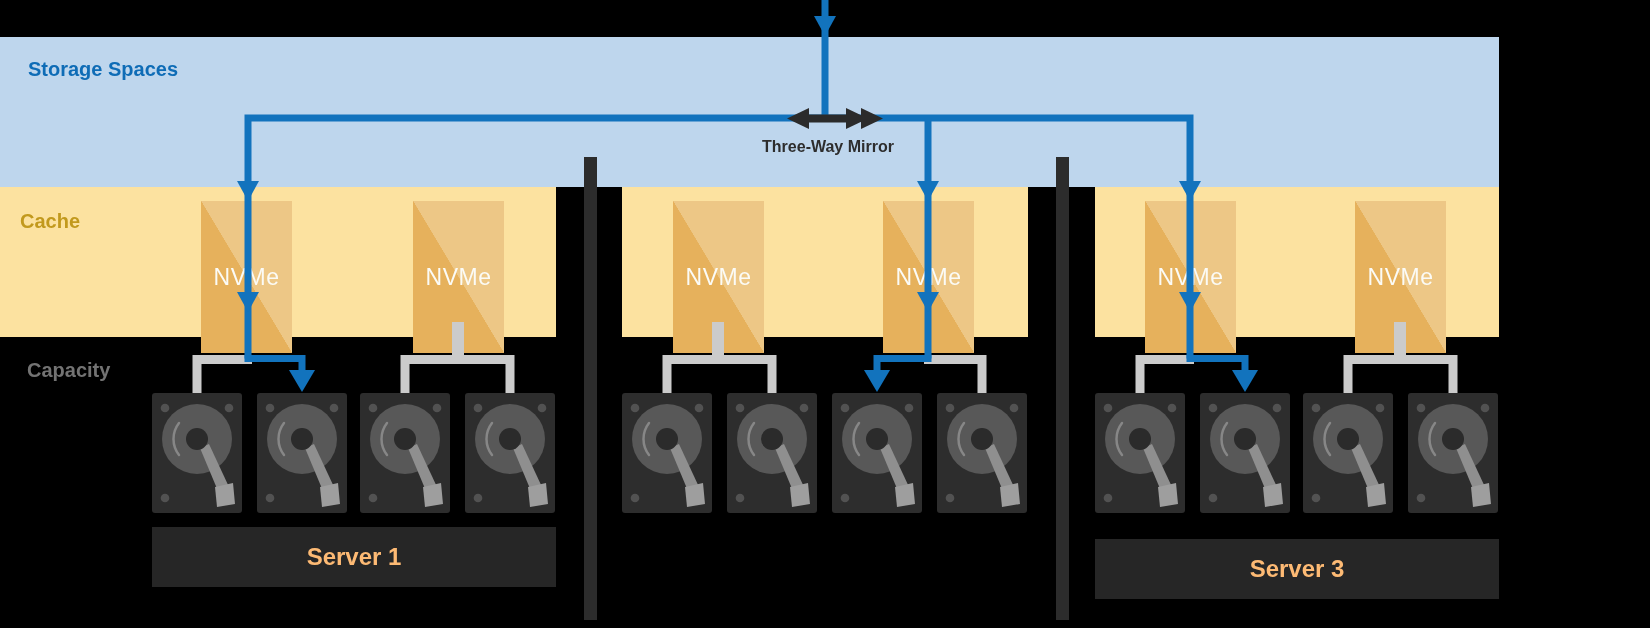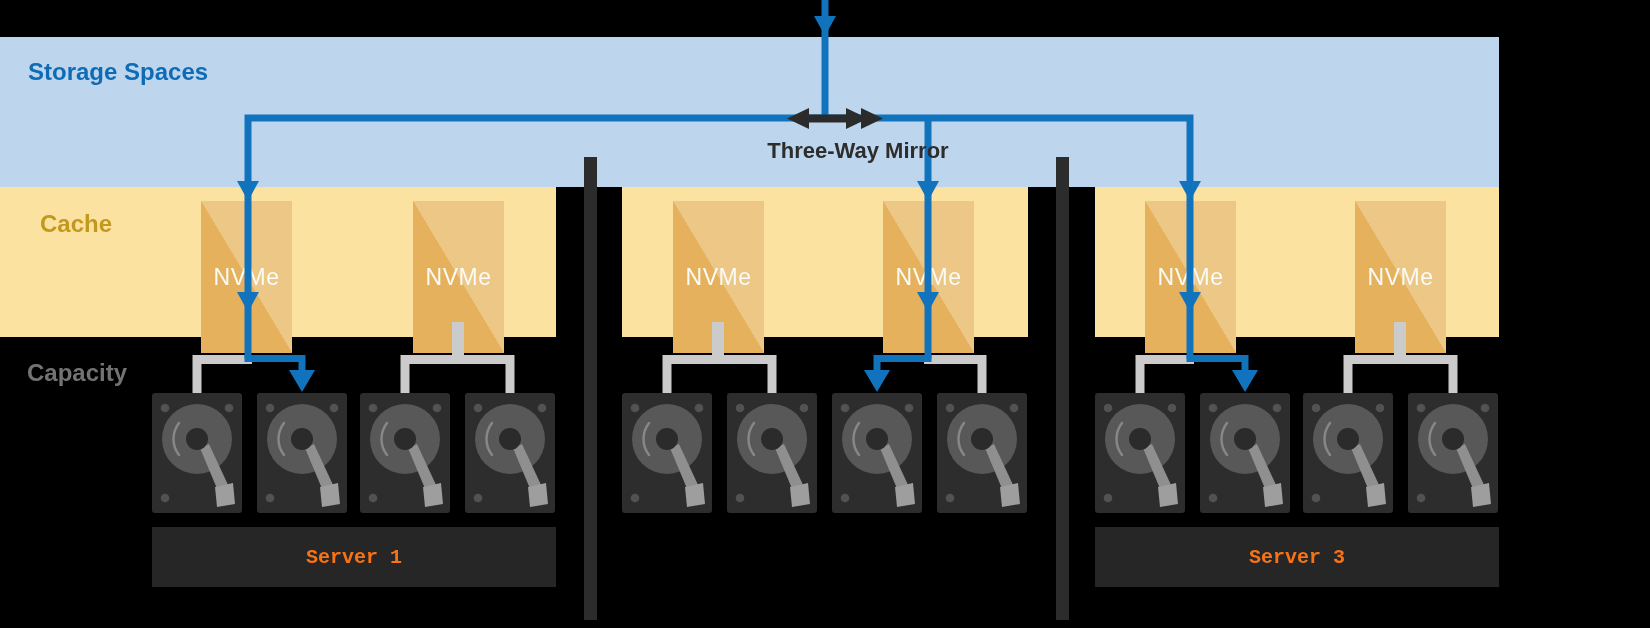--- a/index.html
+++ b/index.html
@@ -13,7 +13,7 @@
   .band.y2{left:622px;width:406px;}
   .band.y3{left:1095px;width:404px;}
 
-  .layer-label{position:absolute;font-size:24px;font-weight:bold;white-space:nowrap;}
+  .layer-label{position:absolute;font-size:20px;font-weight:bold;white-space:nowrap;}
   .ss-label{left:28px;top:58px;color:var(--blue-text,#0e6cb6);}
   .cache-label{left:40px;top:210px;color:var(--cache-text,#c2991d);}
   .capacity-label{left:27px;top:359px;color:#737373;}

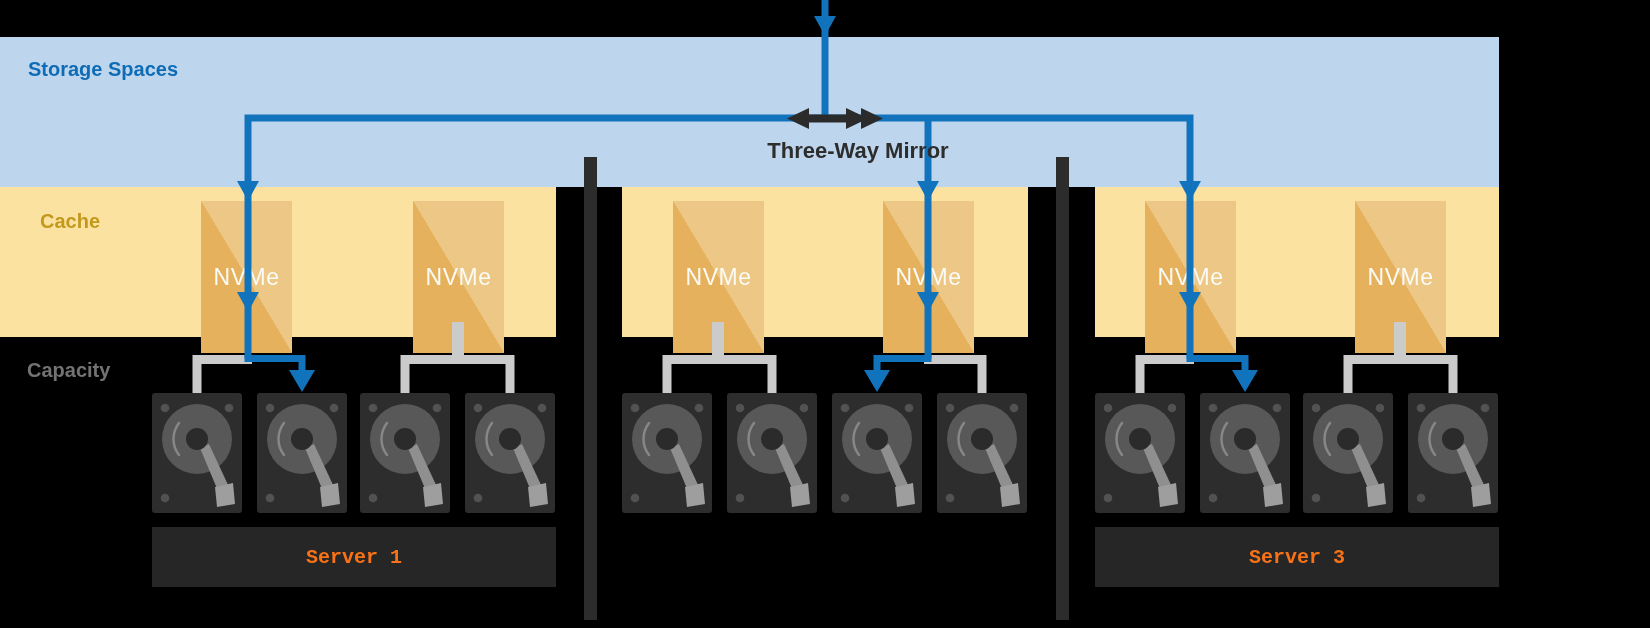--- a/index.html
+++ b/index.html
@@ -31,8 +31,8 @@
 
   .overlay{position:absolute;left:0;top:0;pointer-events:none;}
 
-  .mirror-label{position:absolute;left:682px;top:138px;width:352px;text-align:center;
-                font-size:22px;font-weight:600;color:#2d2d2d;}
+  .mirror-label{position:absolute;left:652px;top:138px;width:352px;text-align:center;
+                font-size:16px;font-weight:600;color:#2d2d2d;}
 
   .server-bar{position:absolute;top:527px;width:404px;height:60px;background:#262626;
               display:flex;align-items:center;justify-content:center;}

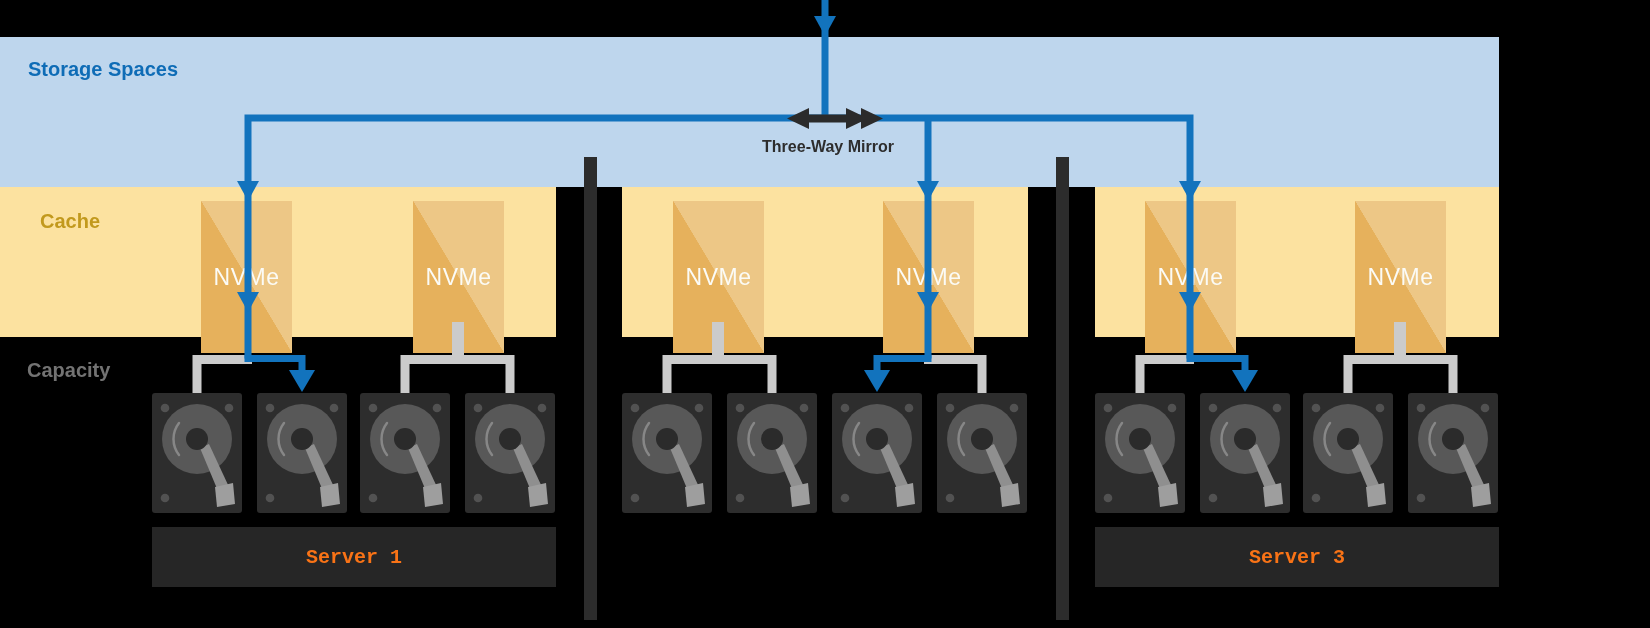--- a/index.html
+++ b/index.html
@@ -15,7 +15,7 @@
 
   .layer-label{position:absolute;font-size:20px;font-weight:bold;white-space:nowrap;}
   .ss-label{left:28px;top:58px;color:var(--blue-text,#0e6cb6);}
-  .cache-label{left:40px;top:210px;color:var(--cache-text,#c2991d);}
+  .cache-label{left:20px;top:210px;color:var(--cache-text,#c2991d);}
   .capacity-label{left:27px;top:359px;color:#737373;}
 
   .separator{position:absolute;top:157px;width:13px;height:463px;background:#2c2c2c;}

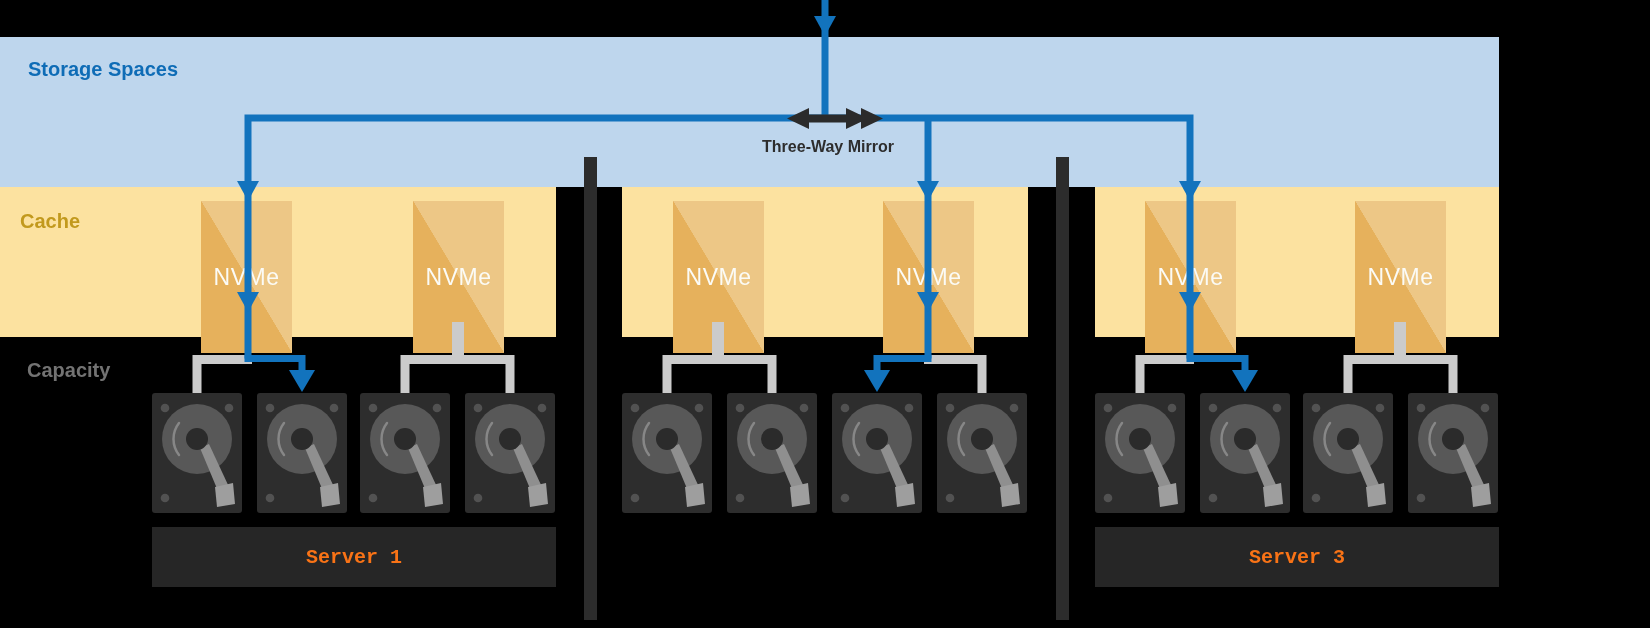--- a/index.html
+++ b/index.html
@@ -36,7 +36,7 @@
 
   .server-bar{position:absolute;top:527px;width:404px;height:60px;background:#262626;
               display:flex;align-items:center;justify-content:center;}
-  .server-bar span{color:#f97316;font-size:20px;font-weight:bold;font-family:Liberation Mono, monospace;}
+  .server-bar span{color:#fdba74;font-size:24px;font-weight:bold;}
   .server-bar.b1{left:152px;} .server-bar.b2{left:623px;} .server-bar.b3{left:1095px;}
 
   .disk{position:absolute;top:393px;}

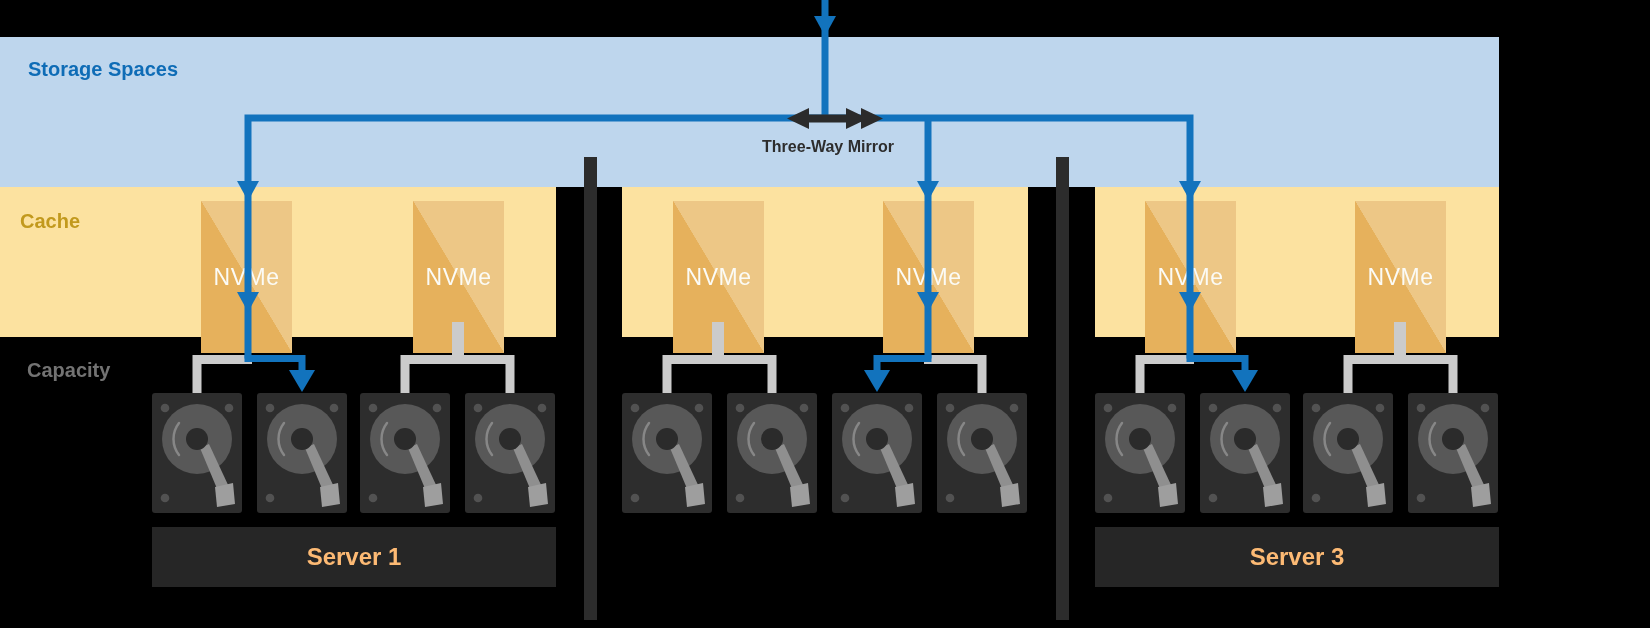--- a/index.html
+++ b/index.html
@@ -37,7 +37,7 @@
   .server-bar{position:absolute;top:527px;width:404px;height:60px;background:#262626;
               display:flex;align-items:center;justify-content:center;}
   .server-bar span{color:#fdba74;font-size:24px;font-weight:bold;}
-  .server-bar.b1{left:152px;} .server-bar.b2{left:623px;} .server-bar.b3{left:1095px;}
+  .server-bar.b1{left:152px;} .server-bar.b2{left:623px;} .server-bar.b3{left:1095px;margin-top:12px;}
 
   .disk{position:absolute;top:393px;}
 </style>

